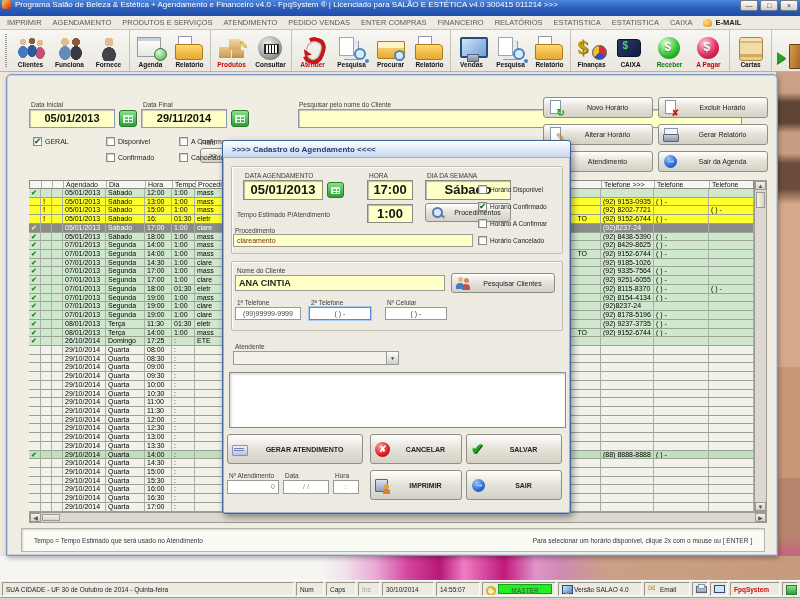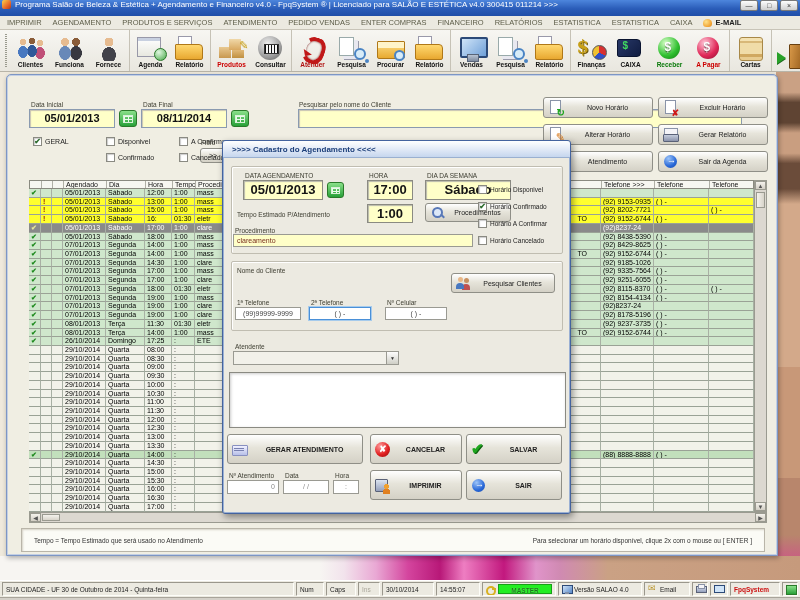--- a/index.html
+++ b/index.html
@@ -290,7 +290,7 @@
     <span class="cal-btn" style="left:112px;top:35px"></span>
 
     <span class="flabel" style="left:136px;top:26px">Data Final</span>
-    <div class="field datefld" style="left:134px;top:34px;width:86px;height:19px">08/11/2014</div>
+    <div class="field datefld" style="left:134px;top:34px;width:86px;height:19px">29/11/2014</div>
     <span class="cal-btn" style="left:224px;top:35px"></span>
 
     <span class="flabel" style="left:292px;top:26px">Pesquisar pelo nome do Cliente</span>

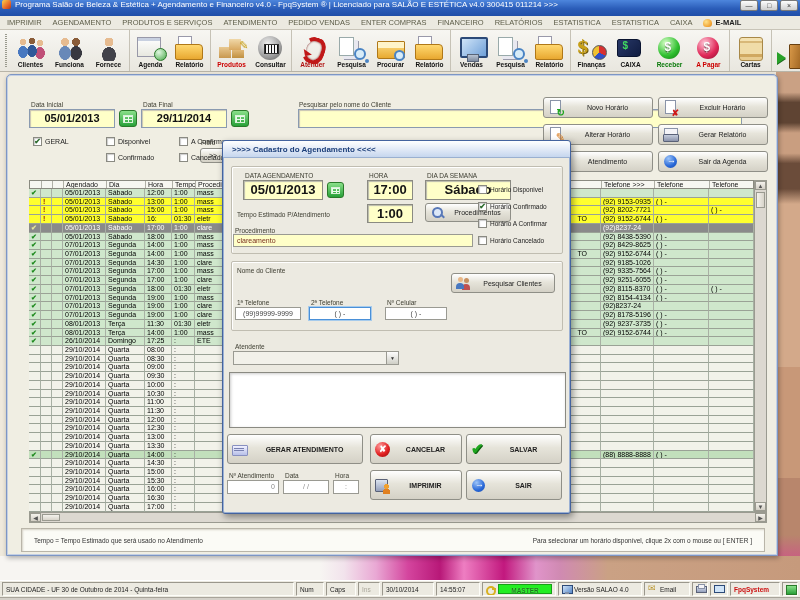--- a/index.html
+++ b/index.html
@@ -950,6 +950,7 @@
 
     <div class="grp" style="left:8px;top:120px;width:332px;height:70px"></div>
     <span class="dlabel" style="left:14px;top:126px">Nome do Cliente</span>
+    <div class="ylfld" style="left:12px;top:134px;width:210px;height:16px;font-weight:bold;font-size:9px;color:#222;line-height:14px">ANA CINTIA</div>
     <div class="action-btn" style="left:228px;top:132px;width:104px;height:20px">
       <span class="aicn i-people"></span>
       <span class="albl">Pesquisar Clientes</span>

